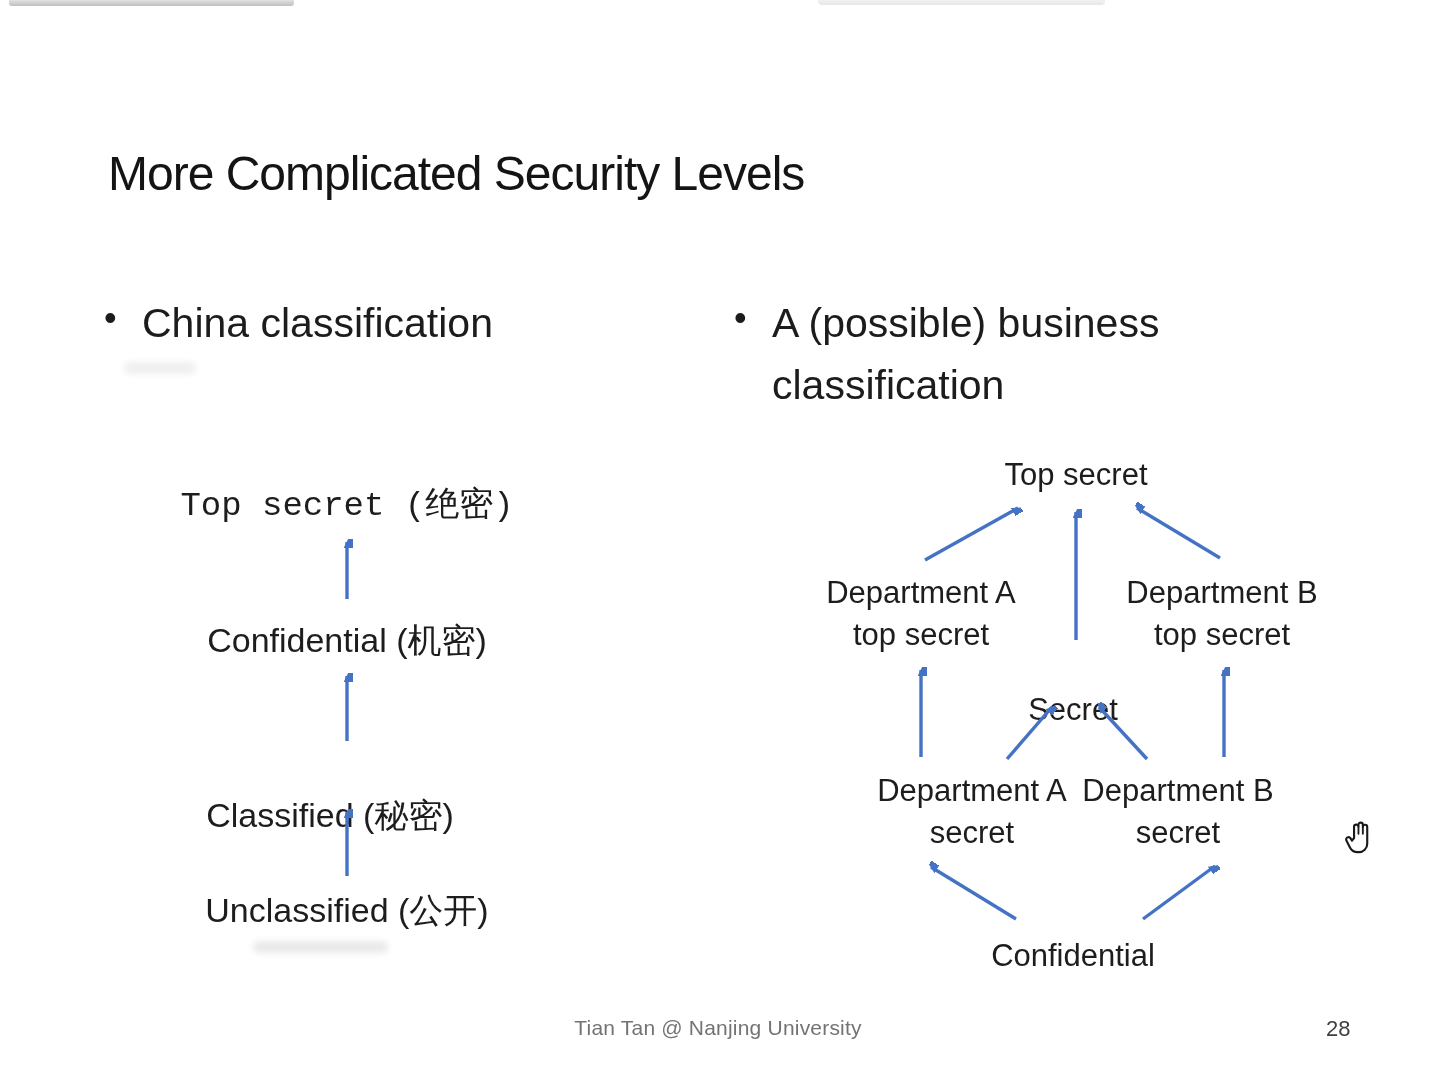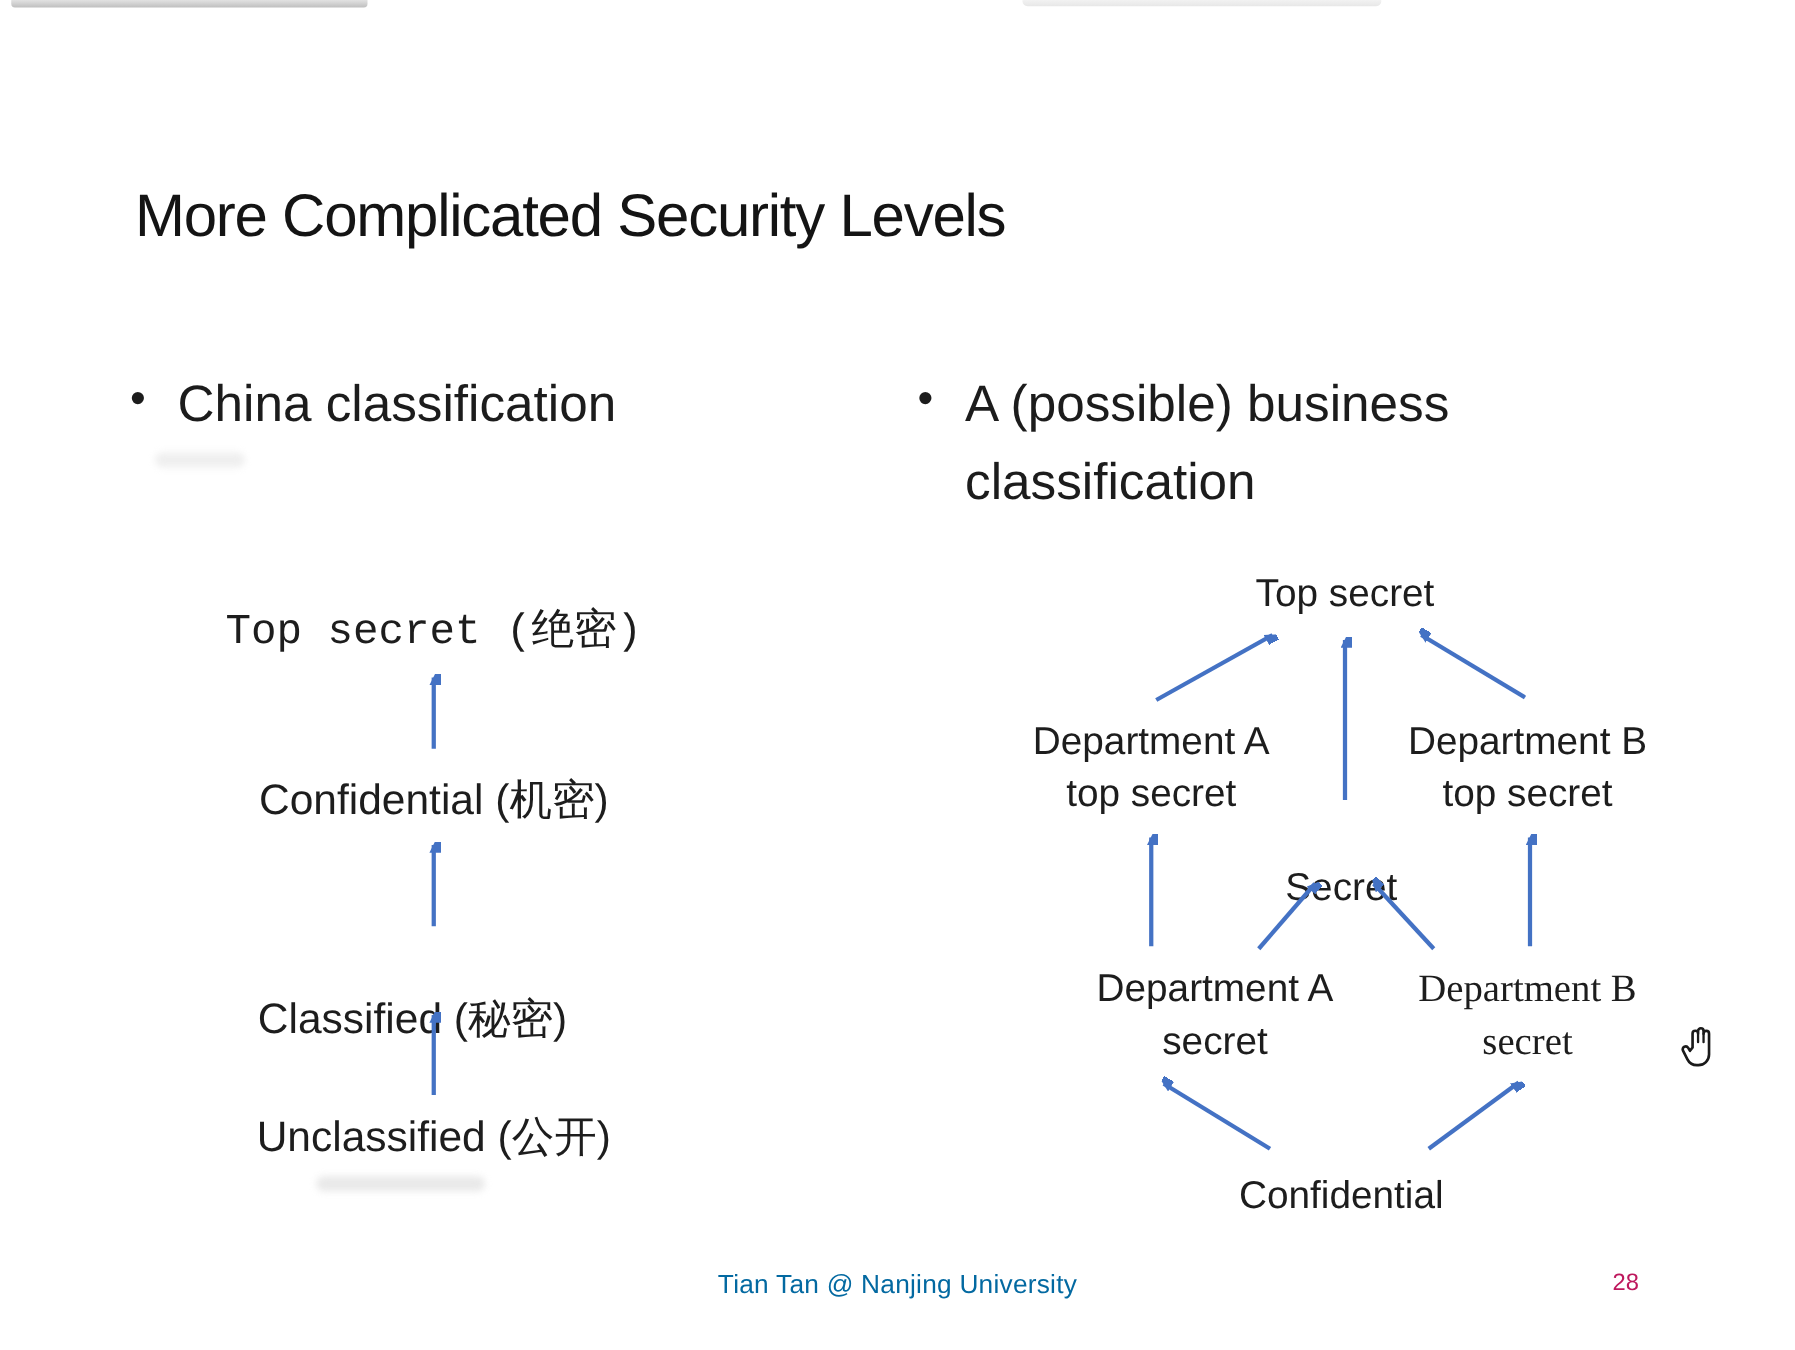--- a/index.html
+++ b/index.html
@@ -71,7 +71,7 @@
 <div class="node biz wrap" style="left:1222px;top:572px;">Department B top secret</div>
 <div class="node biz" style="left:1073px;top:653px;margin-top:36px;">Secret</div>
 <div class="node biz wrap" style="left:972px;top:770px;">Department A secret</div>
-<div class="node biz wrap" style="left:1222px;top:770px;font-family:Liberation Serif, serif;">Department B secret</div>
+<div class="node biz wrap" style="left:1178px;top:770px;">Department B secret</div>
 <div class="node biz" style="left:1073px;top:935px;">Confidential</div>
 
 <svg class="arrows" width="1436" height="1080" viewBox="0 0 1436 1080">

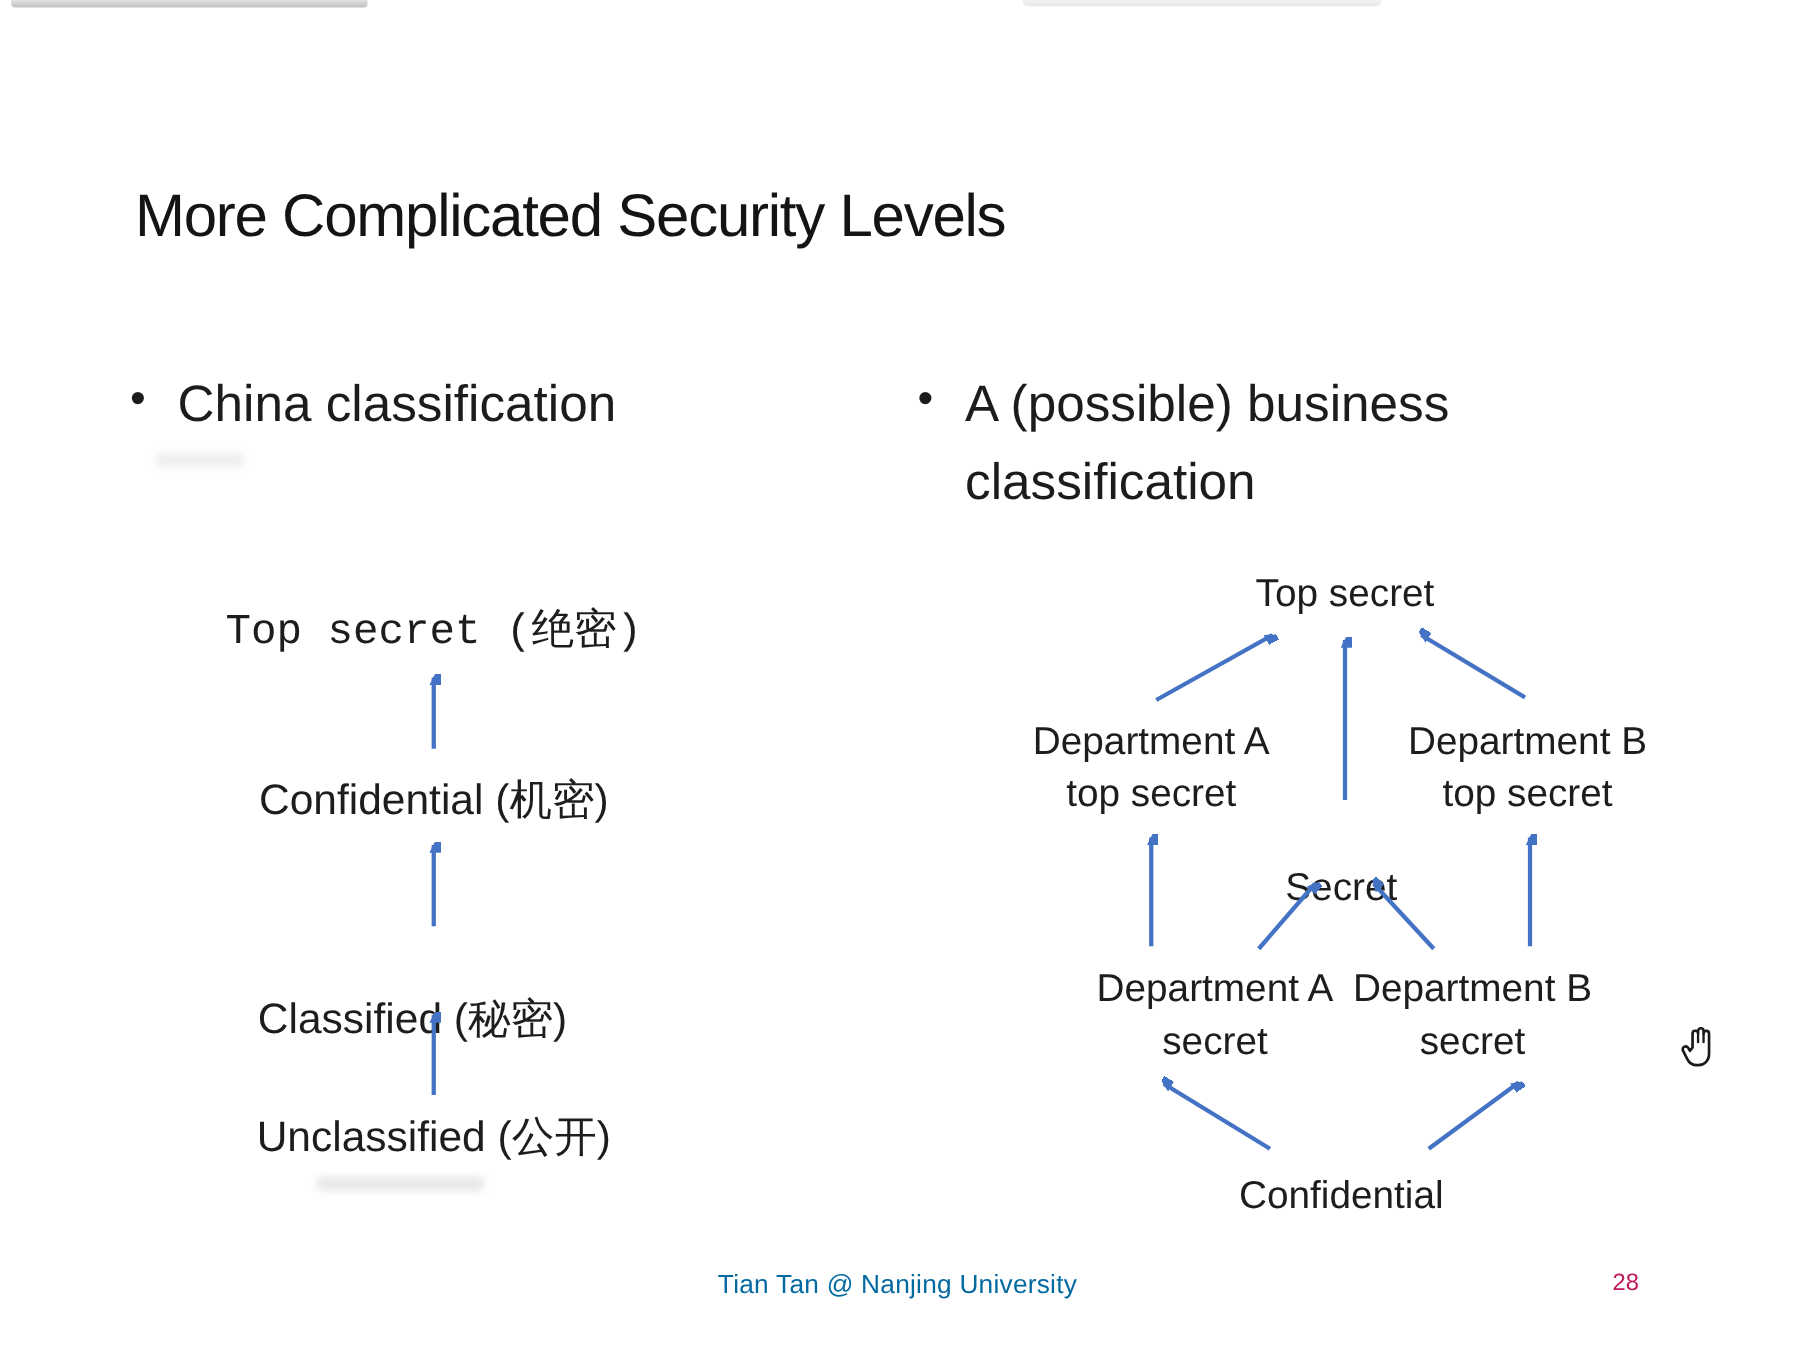--- a/index.html
+++ b/index.html
@@ -34,7 +34,7 @@
 
   .footer-credit{
     position:absolute;left:0;top:1016px;width:1436px;text-align:center;
-    font-size:21px;color:#0369a1;letter-spacing:.2px;
+    font-size:21px;color:#737373;letter-spacing:.2px;
   }
   .page-number{position:absolute;left:1290px;top:1016px;font-size:19px;color:#be185d;}
 

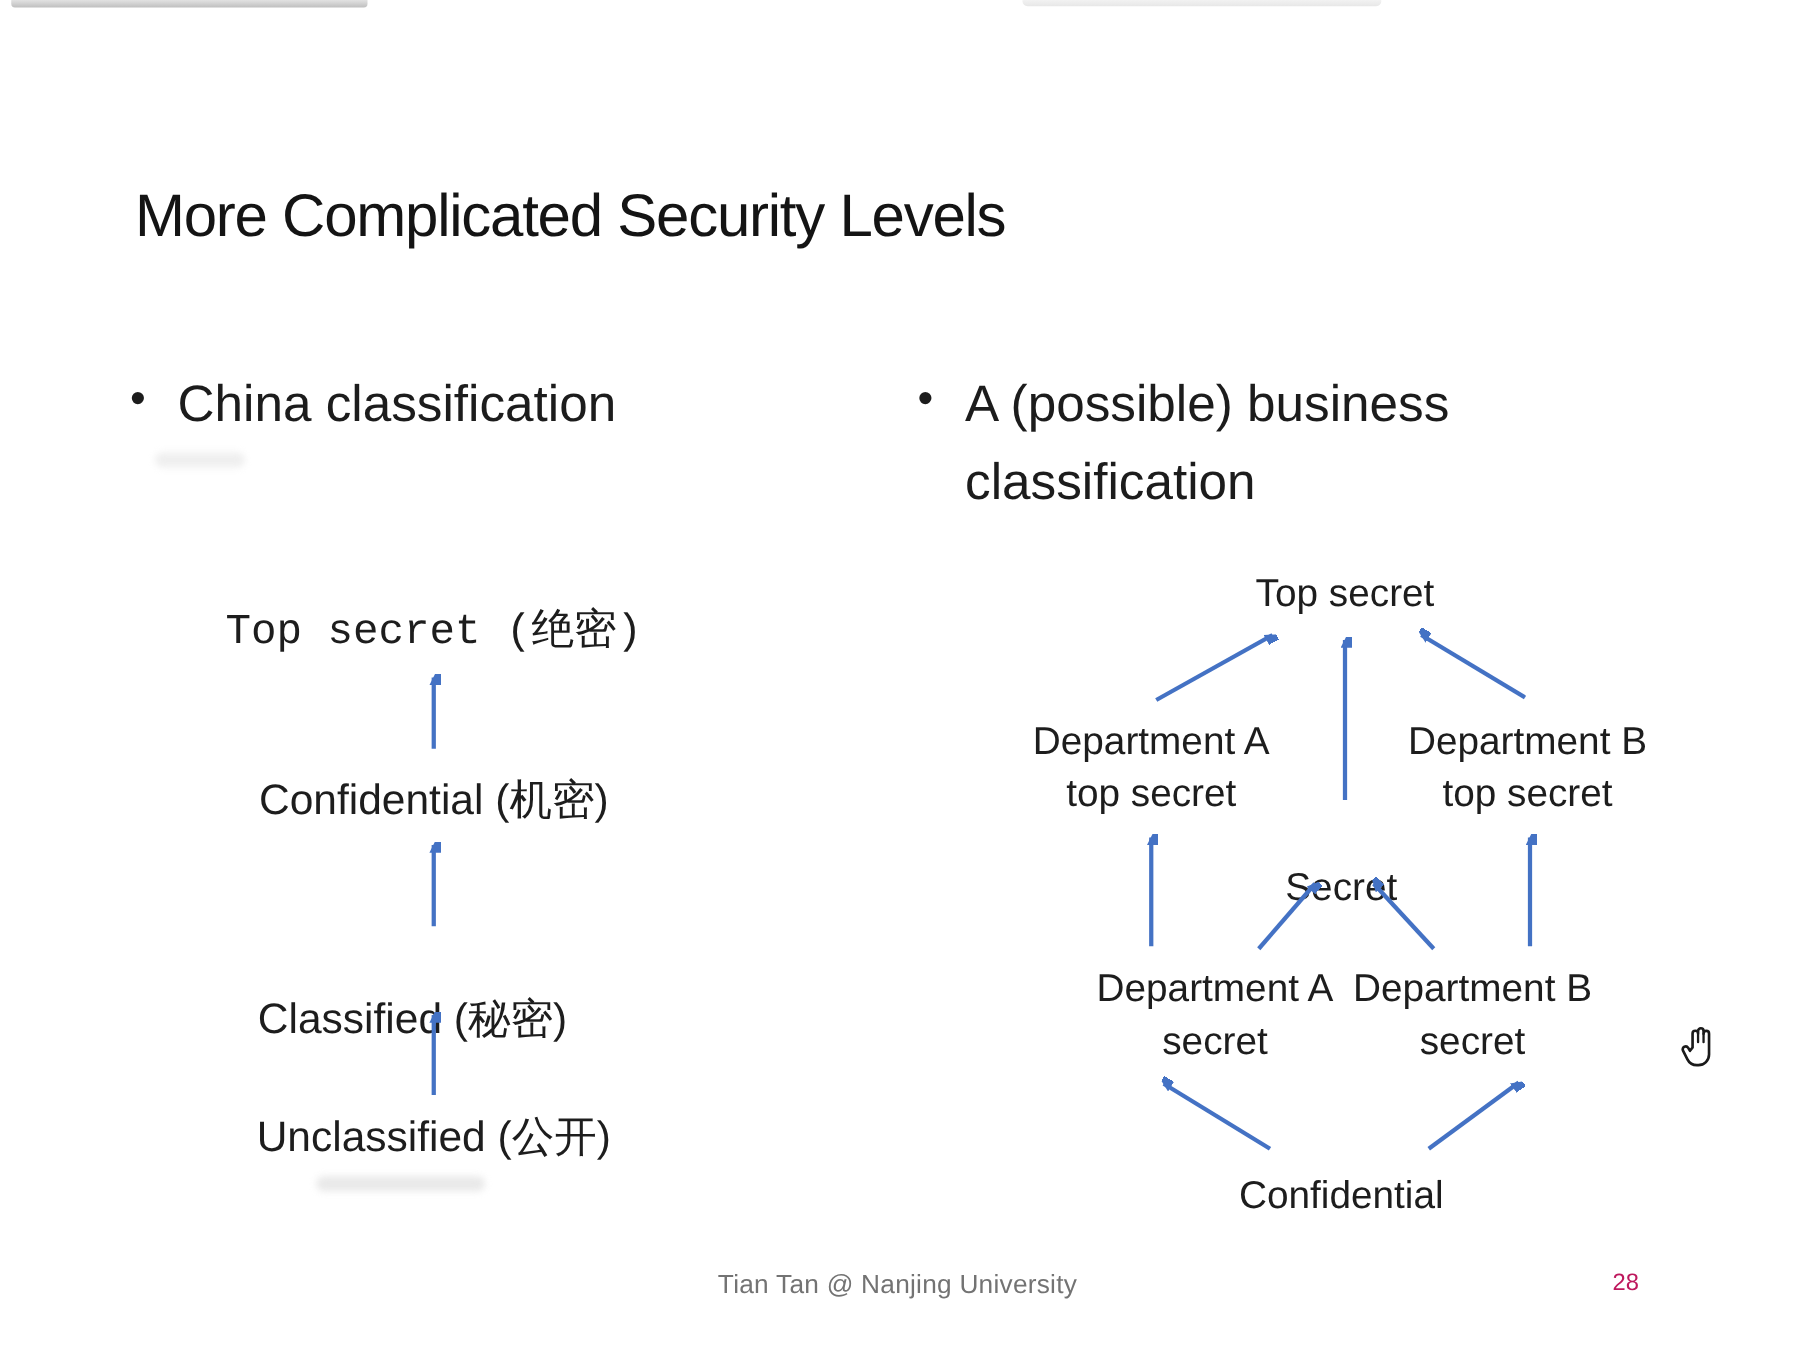--- a/index.html
+++ b/index.html
@@ -36,7 +36,7 @@
     position:absolute;left:0;top:1016px;width:1436px;text-align:center;
     font-size:21px;color:#737373;letter-spacing:.2px;
   }
-  .page-number{position:absolute;left:1290px;top:1016px;font-size:19px;color:#be185d;}
+  .page-number{position:absolute;left:1326px;top:1016px;font-size:22px;color:#404040;}
 
   .smudge{position:absolute;background:#d7d7d7;filter:blur(3px);opacity:.55;border-radius:6px;}
   .smudge.s1{left:253px;top:941px;width:135px;height:12px;}

